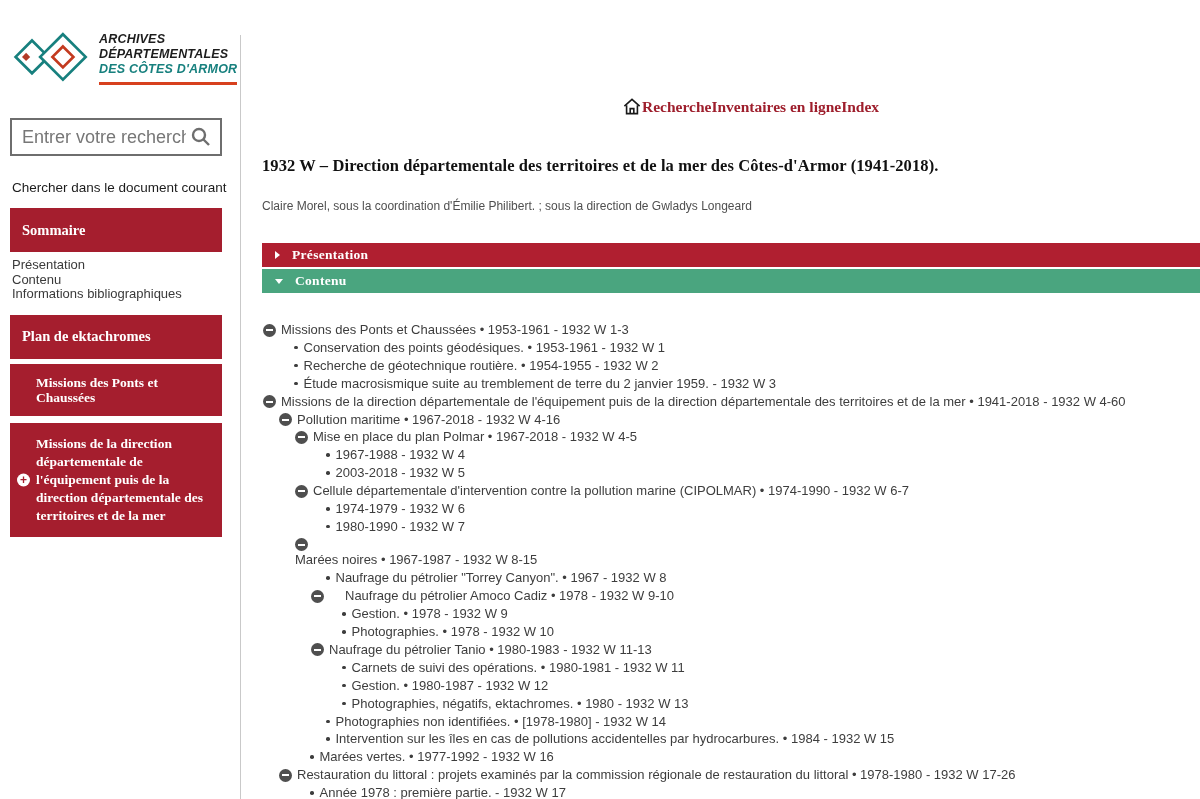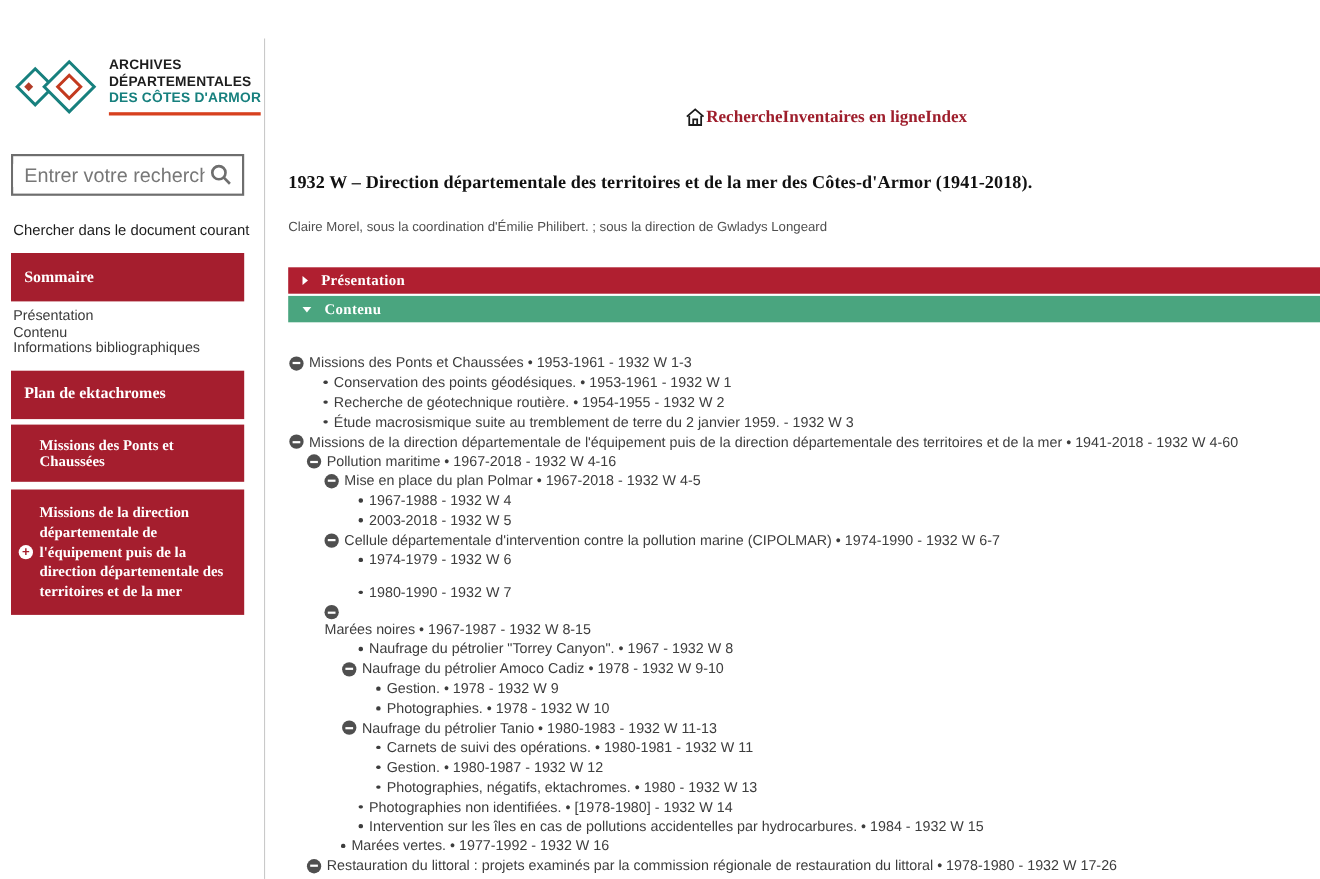--- a/index.html
+++ b/index.html
@@ -14,7 +14,7 @@
   .sidebar { position:absolute; left:0; top:0; width:240px; }
   .divider { position:absolute; left:240px; top:35px; bottom:0; width:1px; background:#c9c9c9; }
 
-  .logo { display:flex; align-items:center; gap:7px; margin:49px 0 0 12px; text-decoration:none; cursor:pointer; }
+  .logo { display:flex; align-items:flex-end; gap:7px; margin:27px 0 0 12px; text-decoration:none; cursor:pointer;font-style:italic; }
   .logo-text { padding-bottom:5px; border-bottom:3px solid #d7401e; }
   .logo-line { display:block; font-weight:bold; font-size:12.5px; line-height:15px; letter-spacing:.2px; color:#1d1d1d; }
   .logo-line.teal { color:#17807e; }

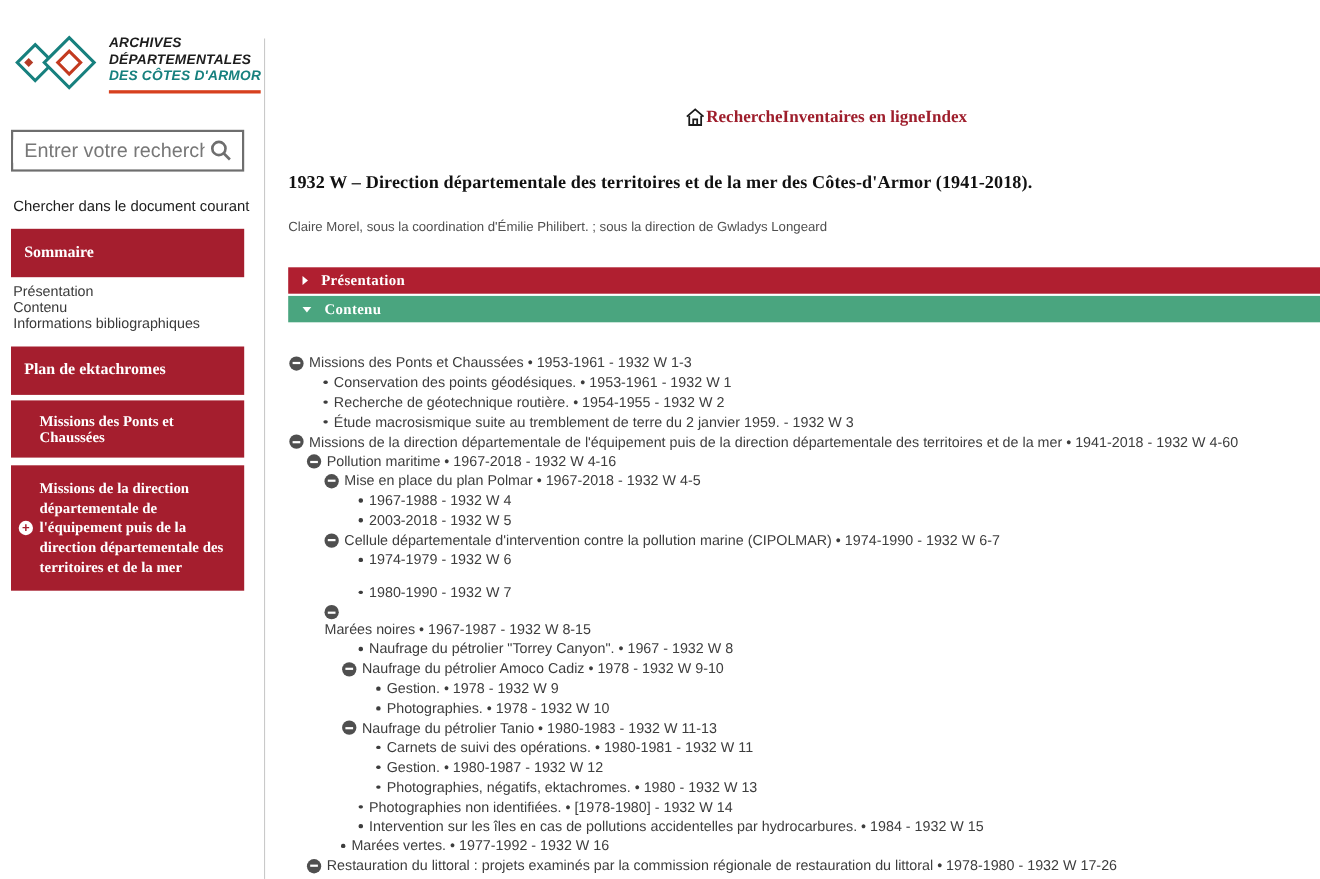--- a/index.html
+++ b/index.html
@@ -199,7 +199,7 @@
           <span class="bullet"></span>
           <span class="tree-label">1974-1979 - 1932 W 6</span>
         </div>
-        <div class="tree-row" style="padding-left: 61px; margin-top: 12px;">
+        <div class="tree-row" style="padding-left: 61px;">
           <span class="bullet"></span>
           <span class="tree-label">1980-1990 - 1932 W 7</span>
         </div>

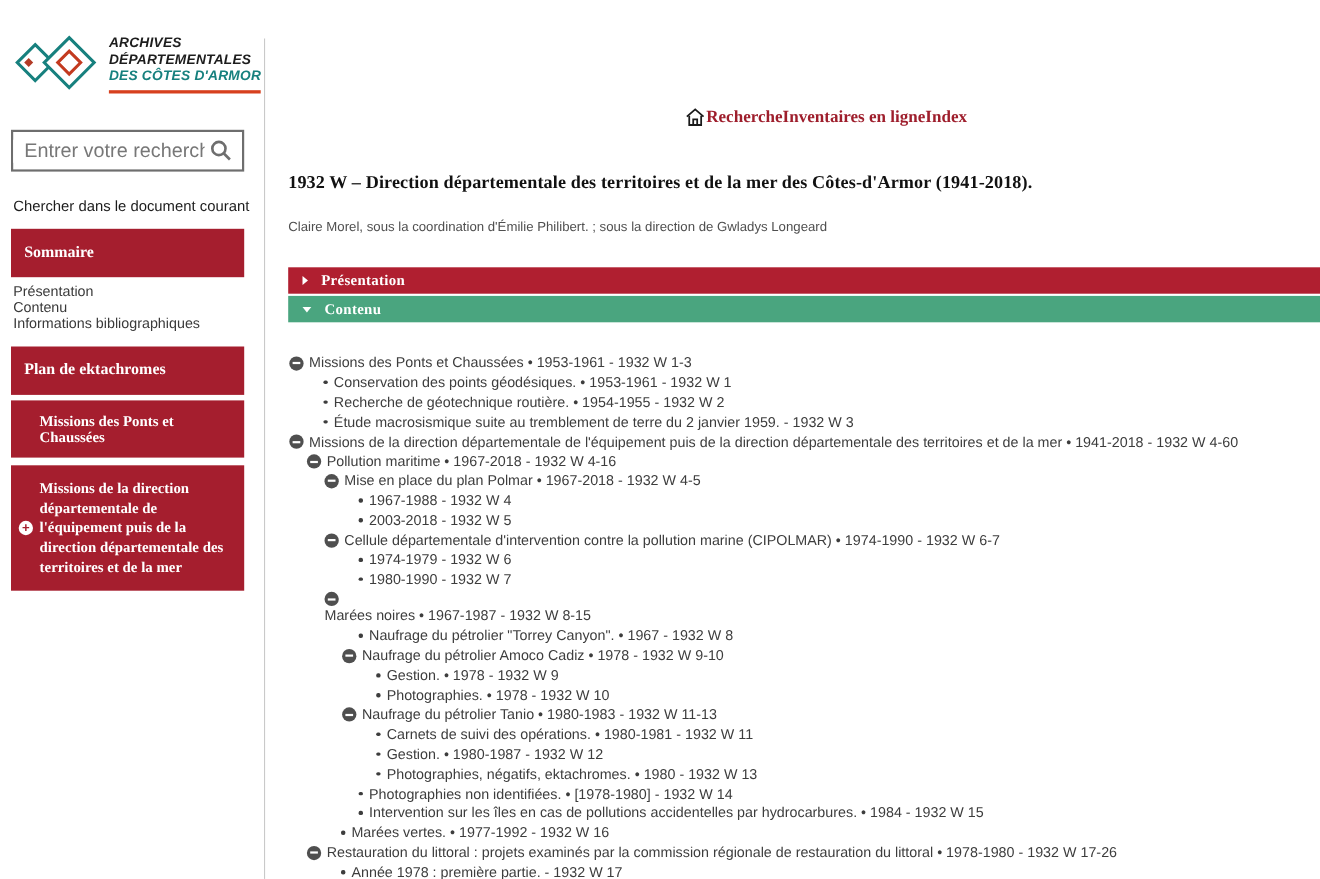--- a/index.html
+++ b/index.html
@@ -211,7 +211,7 @@
           <span class="bullet"></span>
           <span class="tree-label">Naufrage du pétrolier "Torrey Canyon". • 1967 - 1932 W 8</span>
         </div>
-        <div class="tree-row" style="padding-left: 48px;">
+        <div class="tree-row" style="padding-left: 48px; gap: 16px;">
           <span class="minus"></span>
           <span class="tree-label">Naufrage du pétrolier Amoco Cadiz • 1978 - 1932 W 9-10</span>
         </div>

